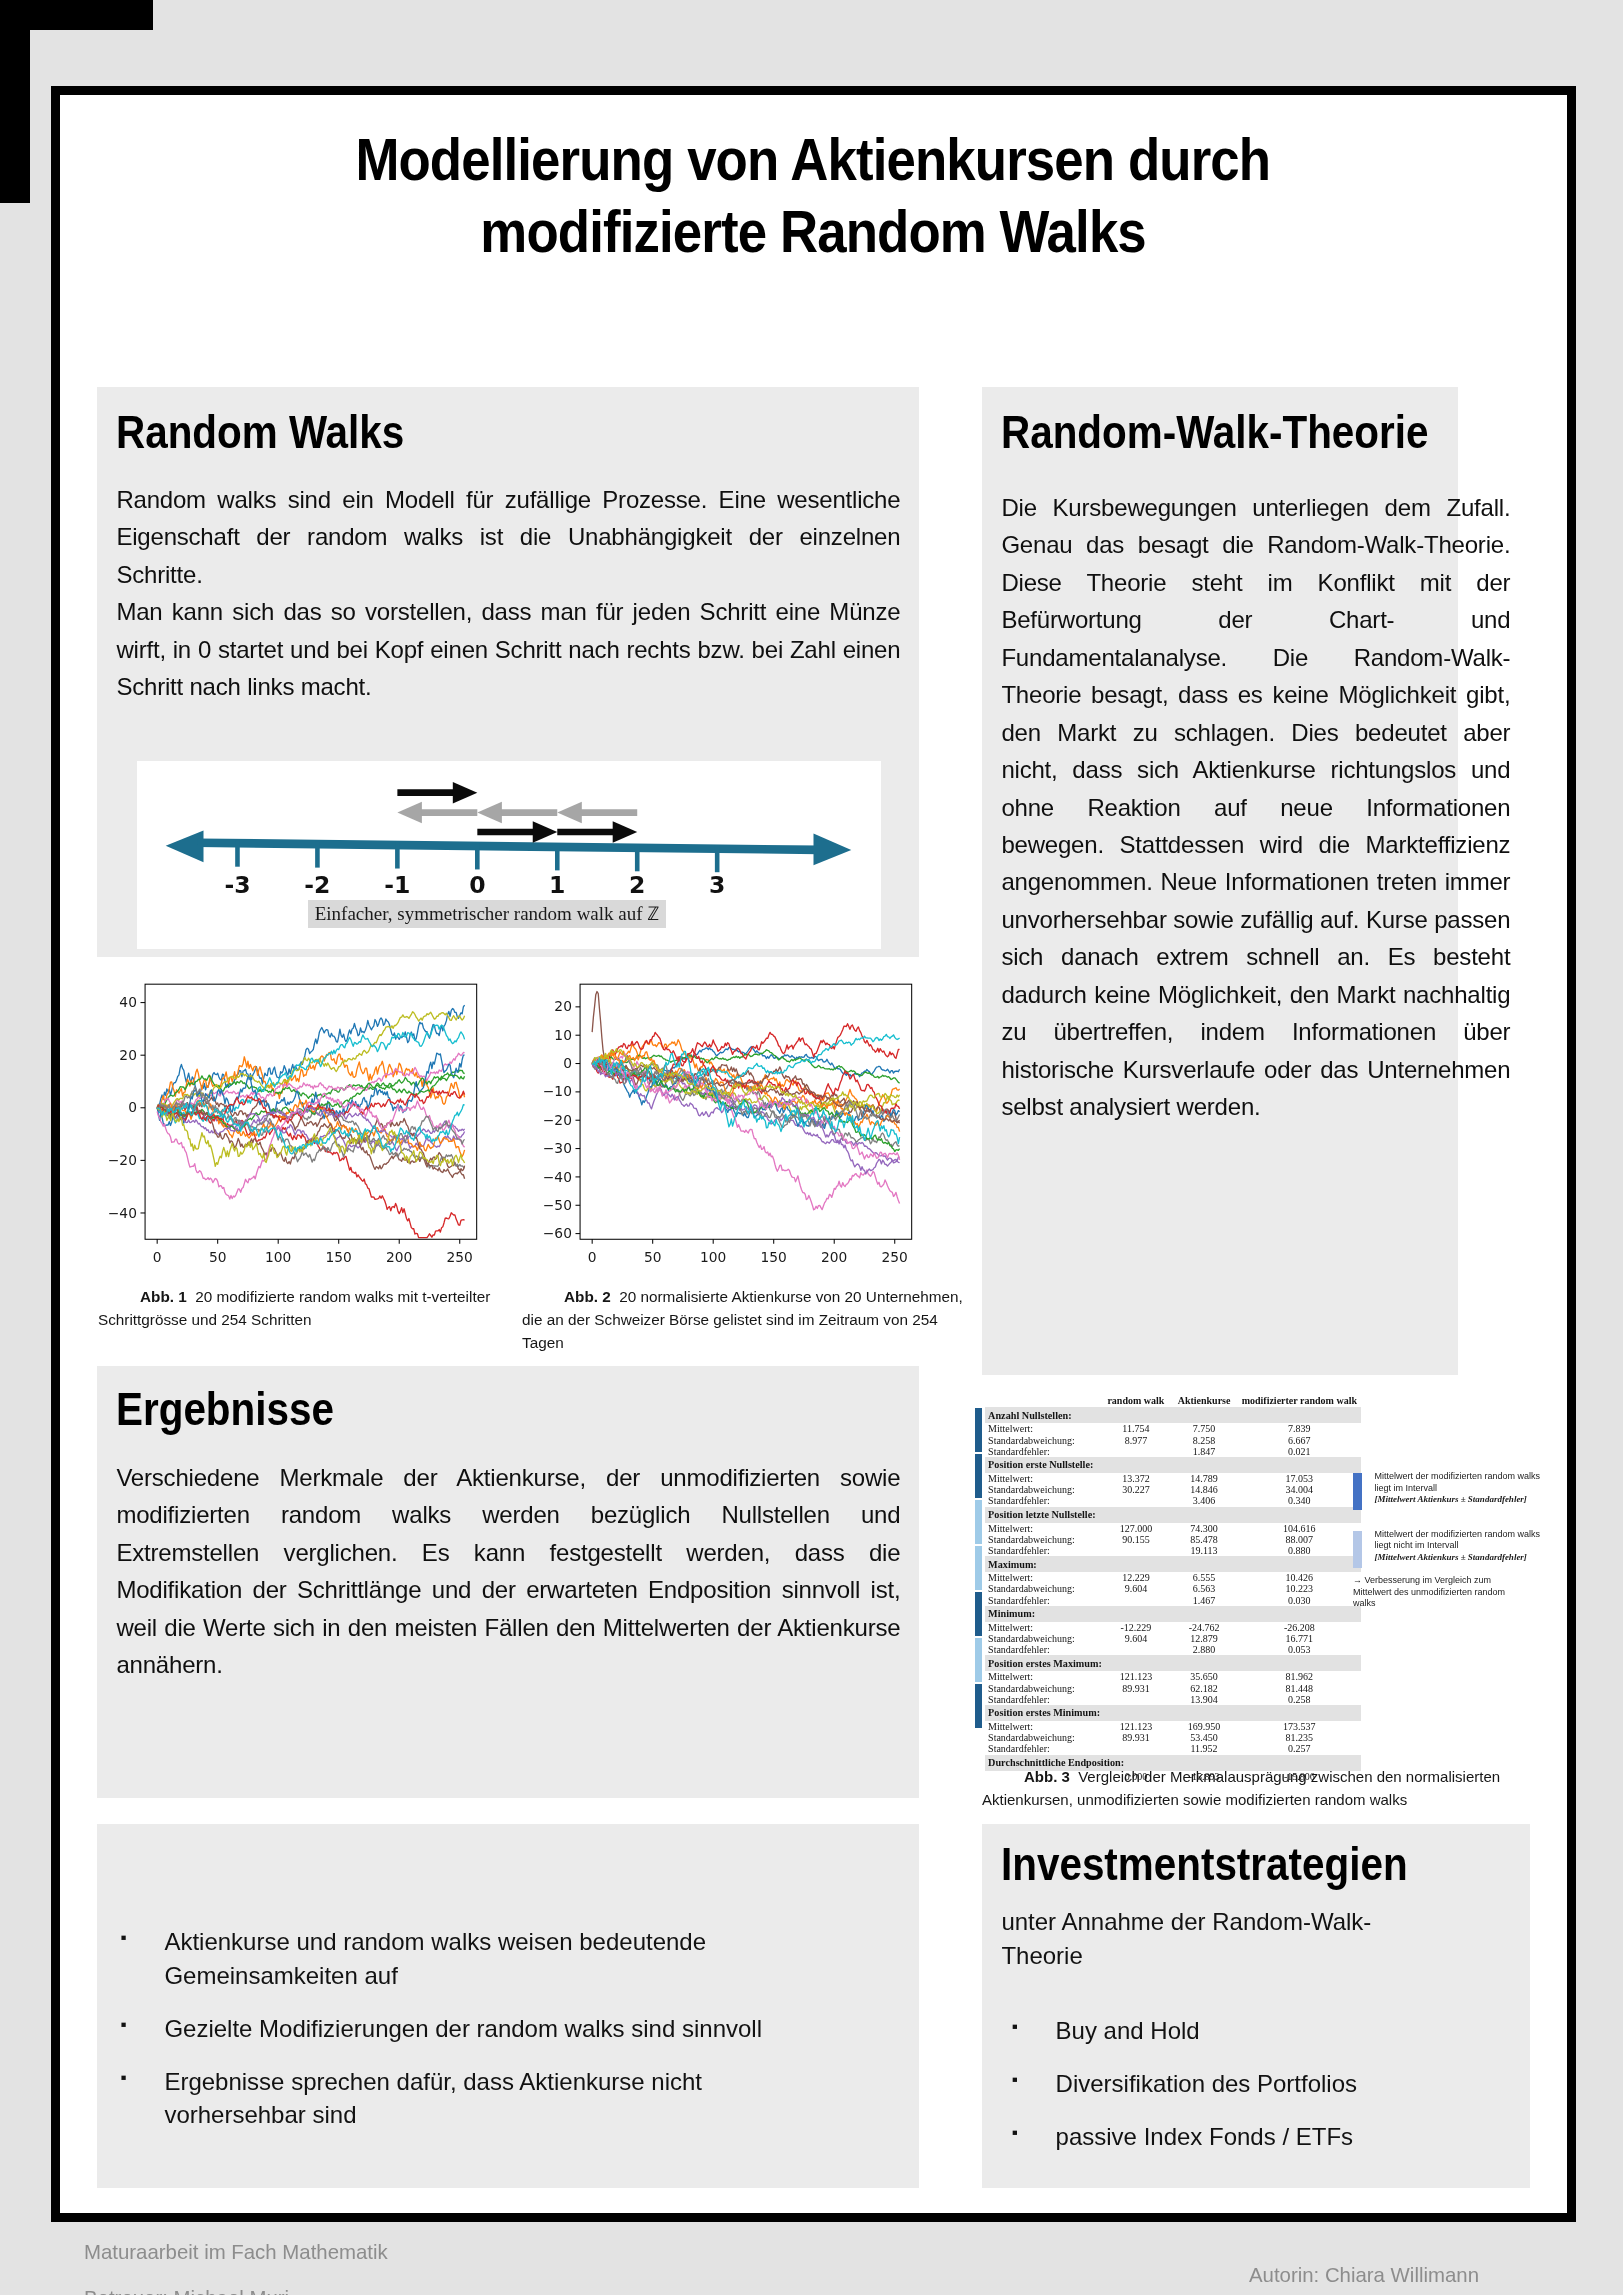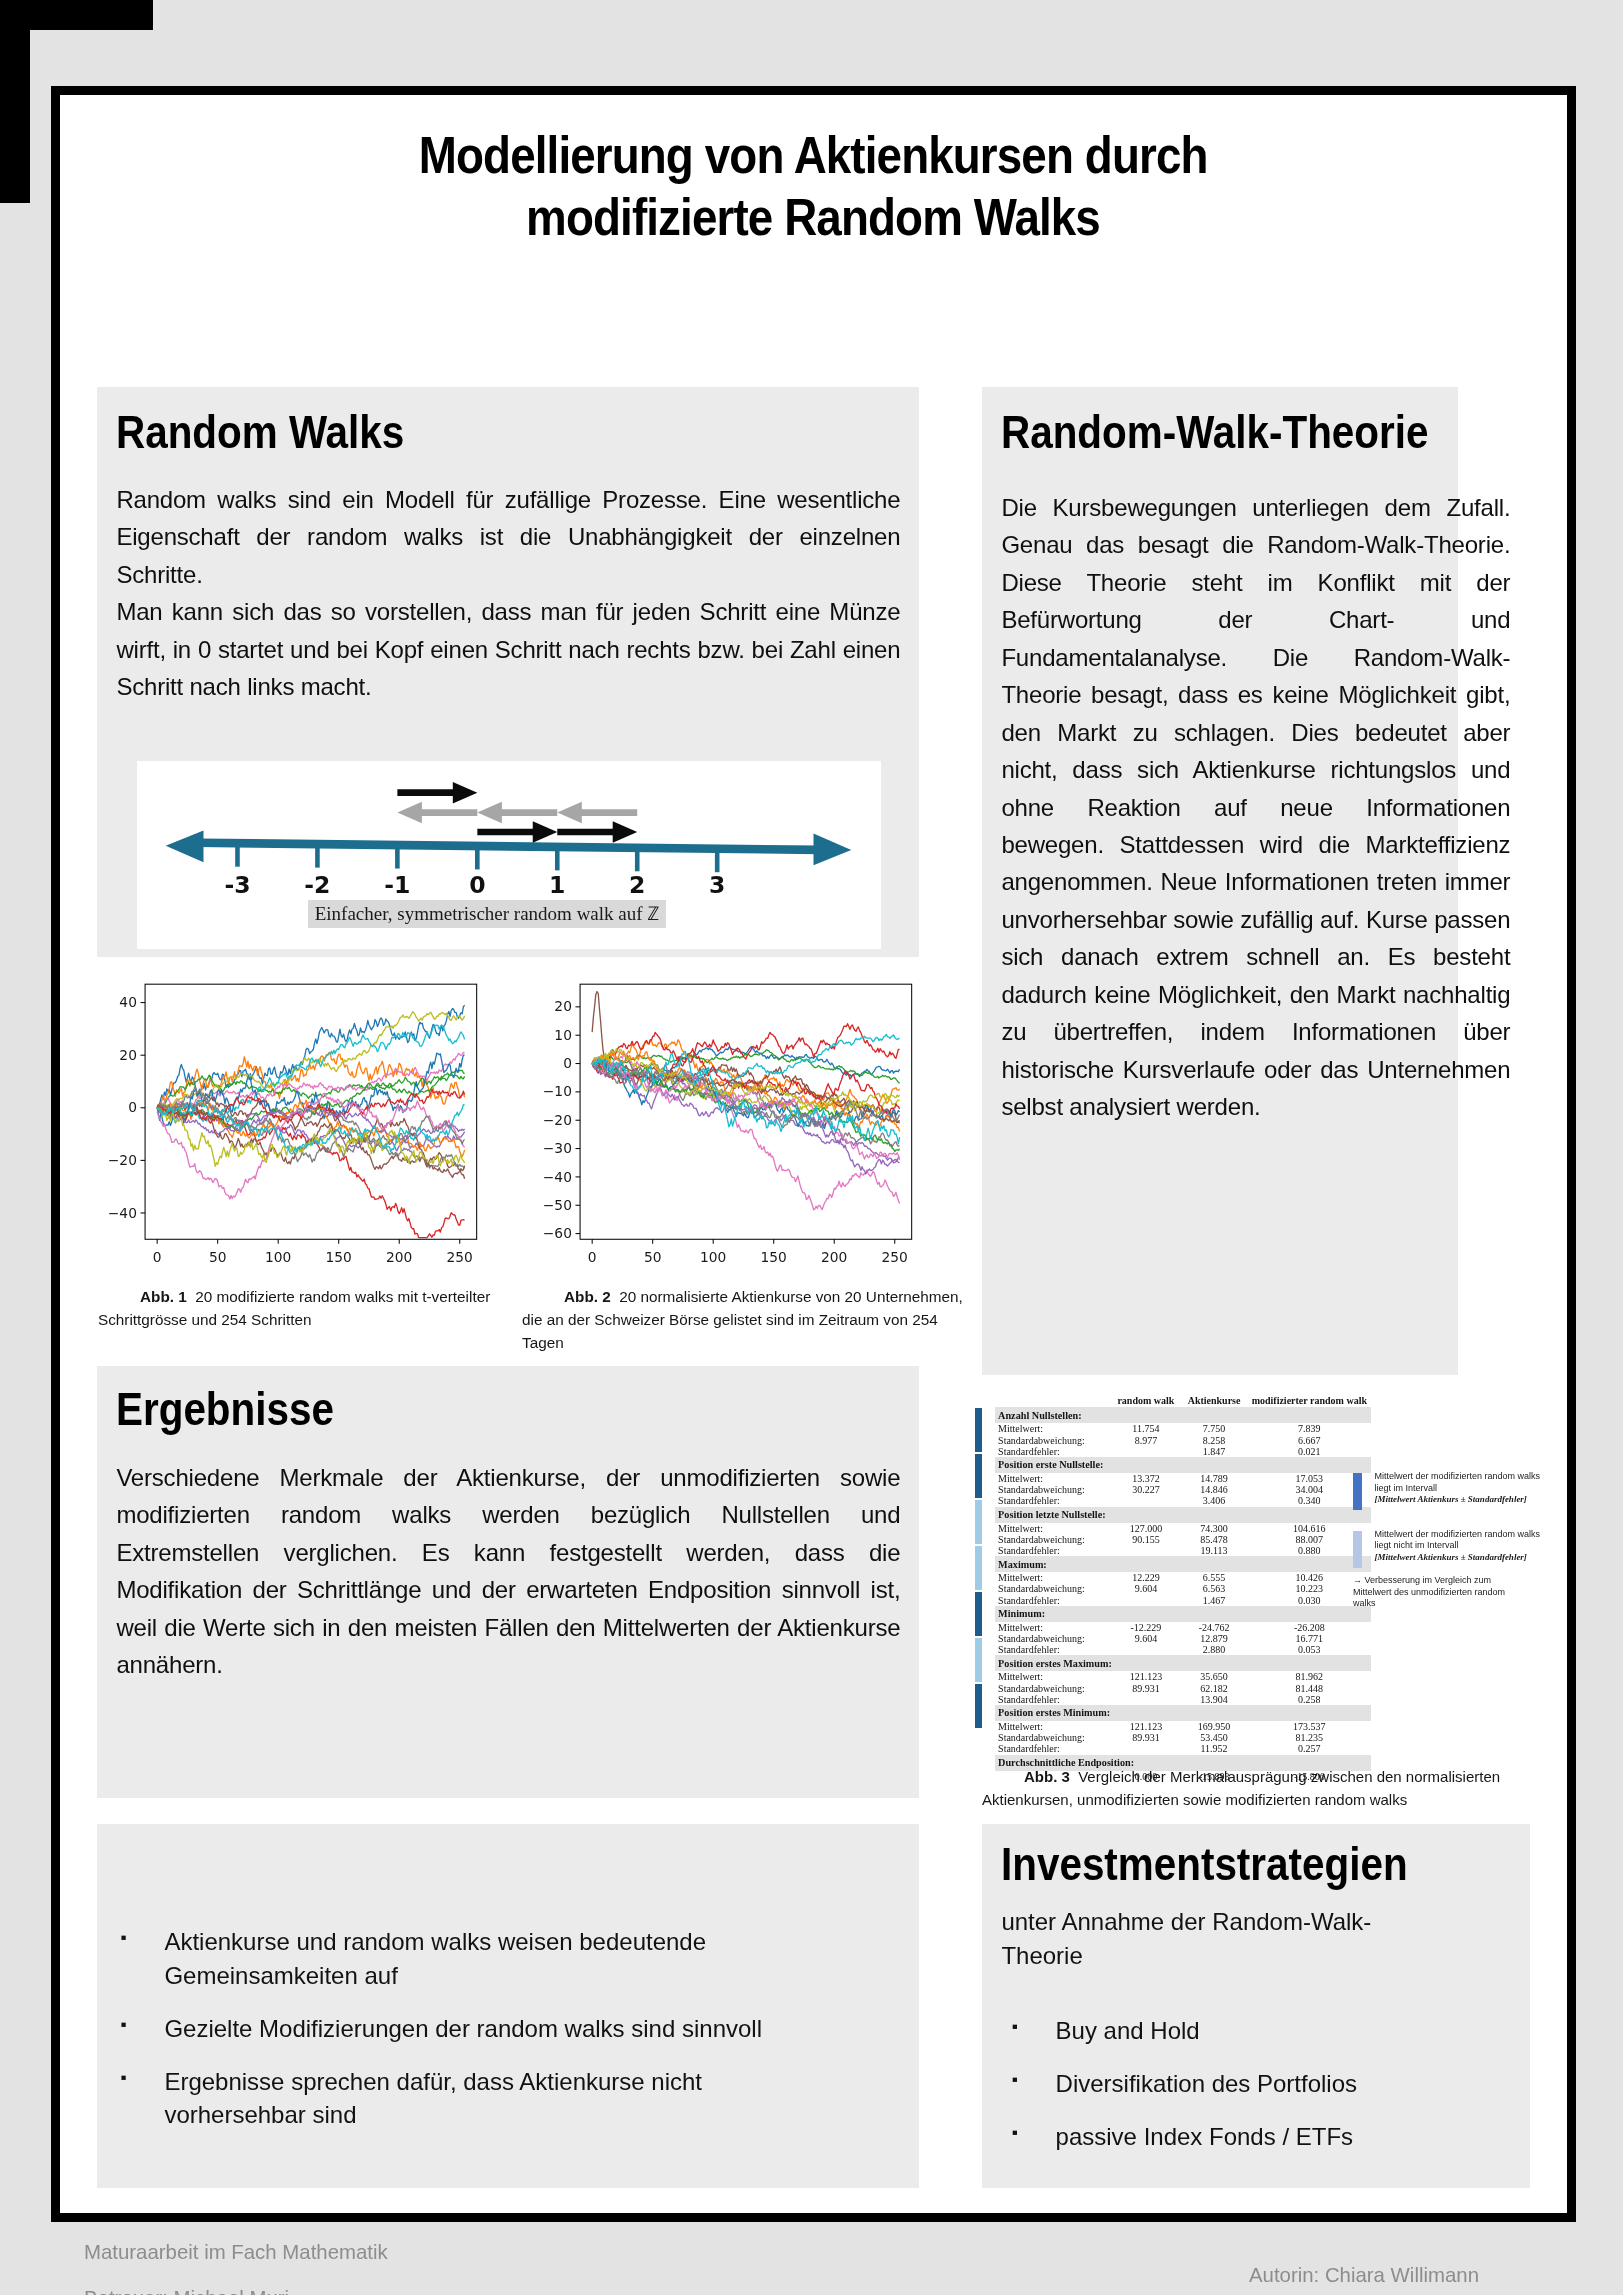--- a/index.html
+++ b/index.html
@@ -10,7 +10,7 @@
   .corner-h{left:0;top:0;width:153px;height:30px;}
   .corner-v{left:0;top:0;width:30px;height:203px;}
   #poster{position:absolute;left:51px;top:86px;width:1525px;height:2136px;background:#fff;border:9.2px solid #000;}
-  .title{left:0;top:29px;width:1506px;text-align:center;font-weight:bold;font-size:52px;line-height:1.2;letter-spacing:-1px;color:#000;}
+  .title{left:0;top:29px;width:1506px;text-align:center;font-weight:bold;font-size:60px;line-height:1.2;letter-spacing:-1px;color:#000;}
   .squeezeC{display:inline-block;transform:scaleX(0.88);transform-origin:50% 50%;white-space:nowrap;}
   .squeeze{display:inline-block;transform:scaleX(0.86);transform-origin:0 50%;white-space:nowrap;}
   .box{background:#ebebeb;}

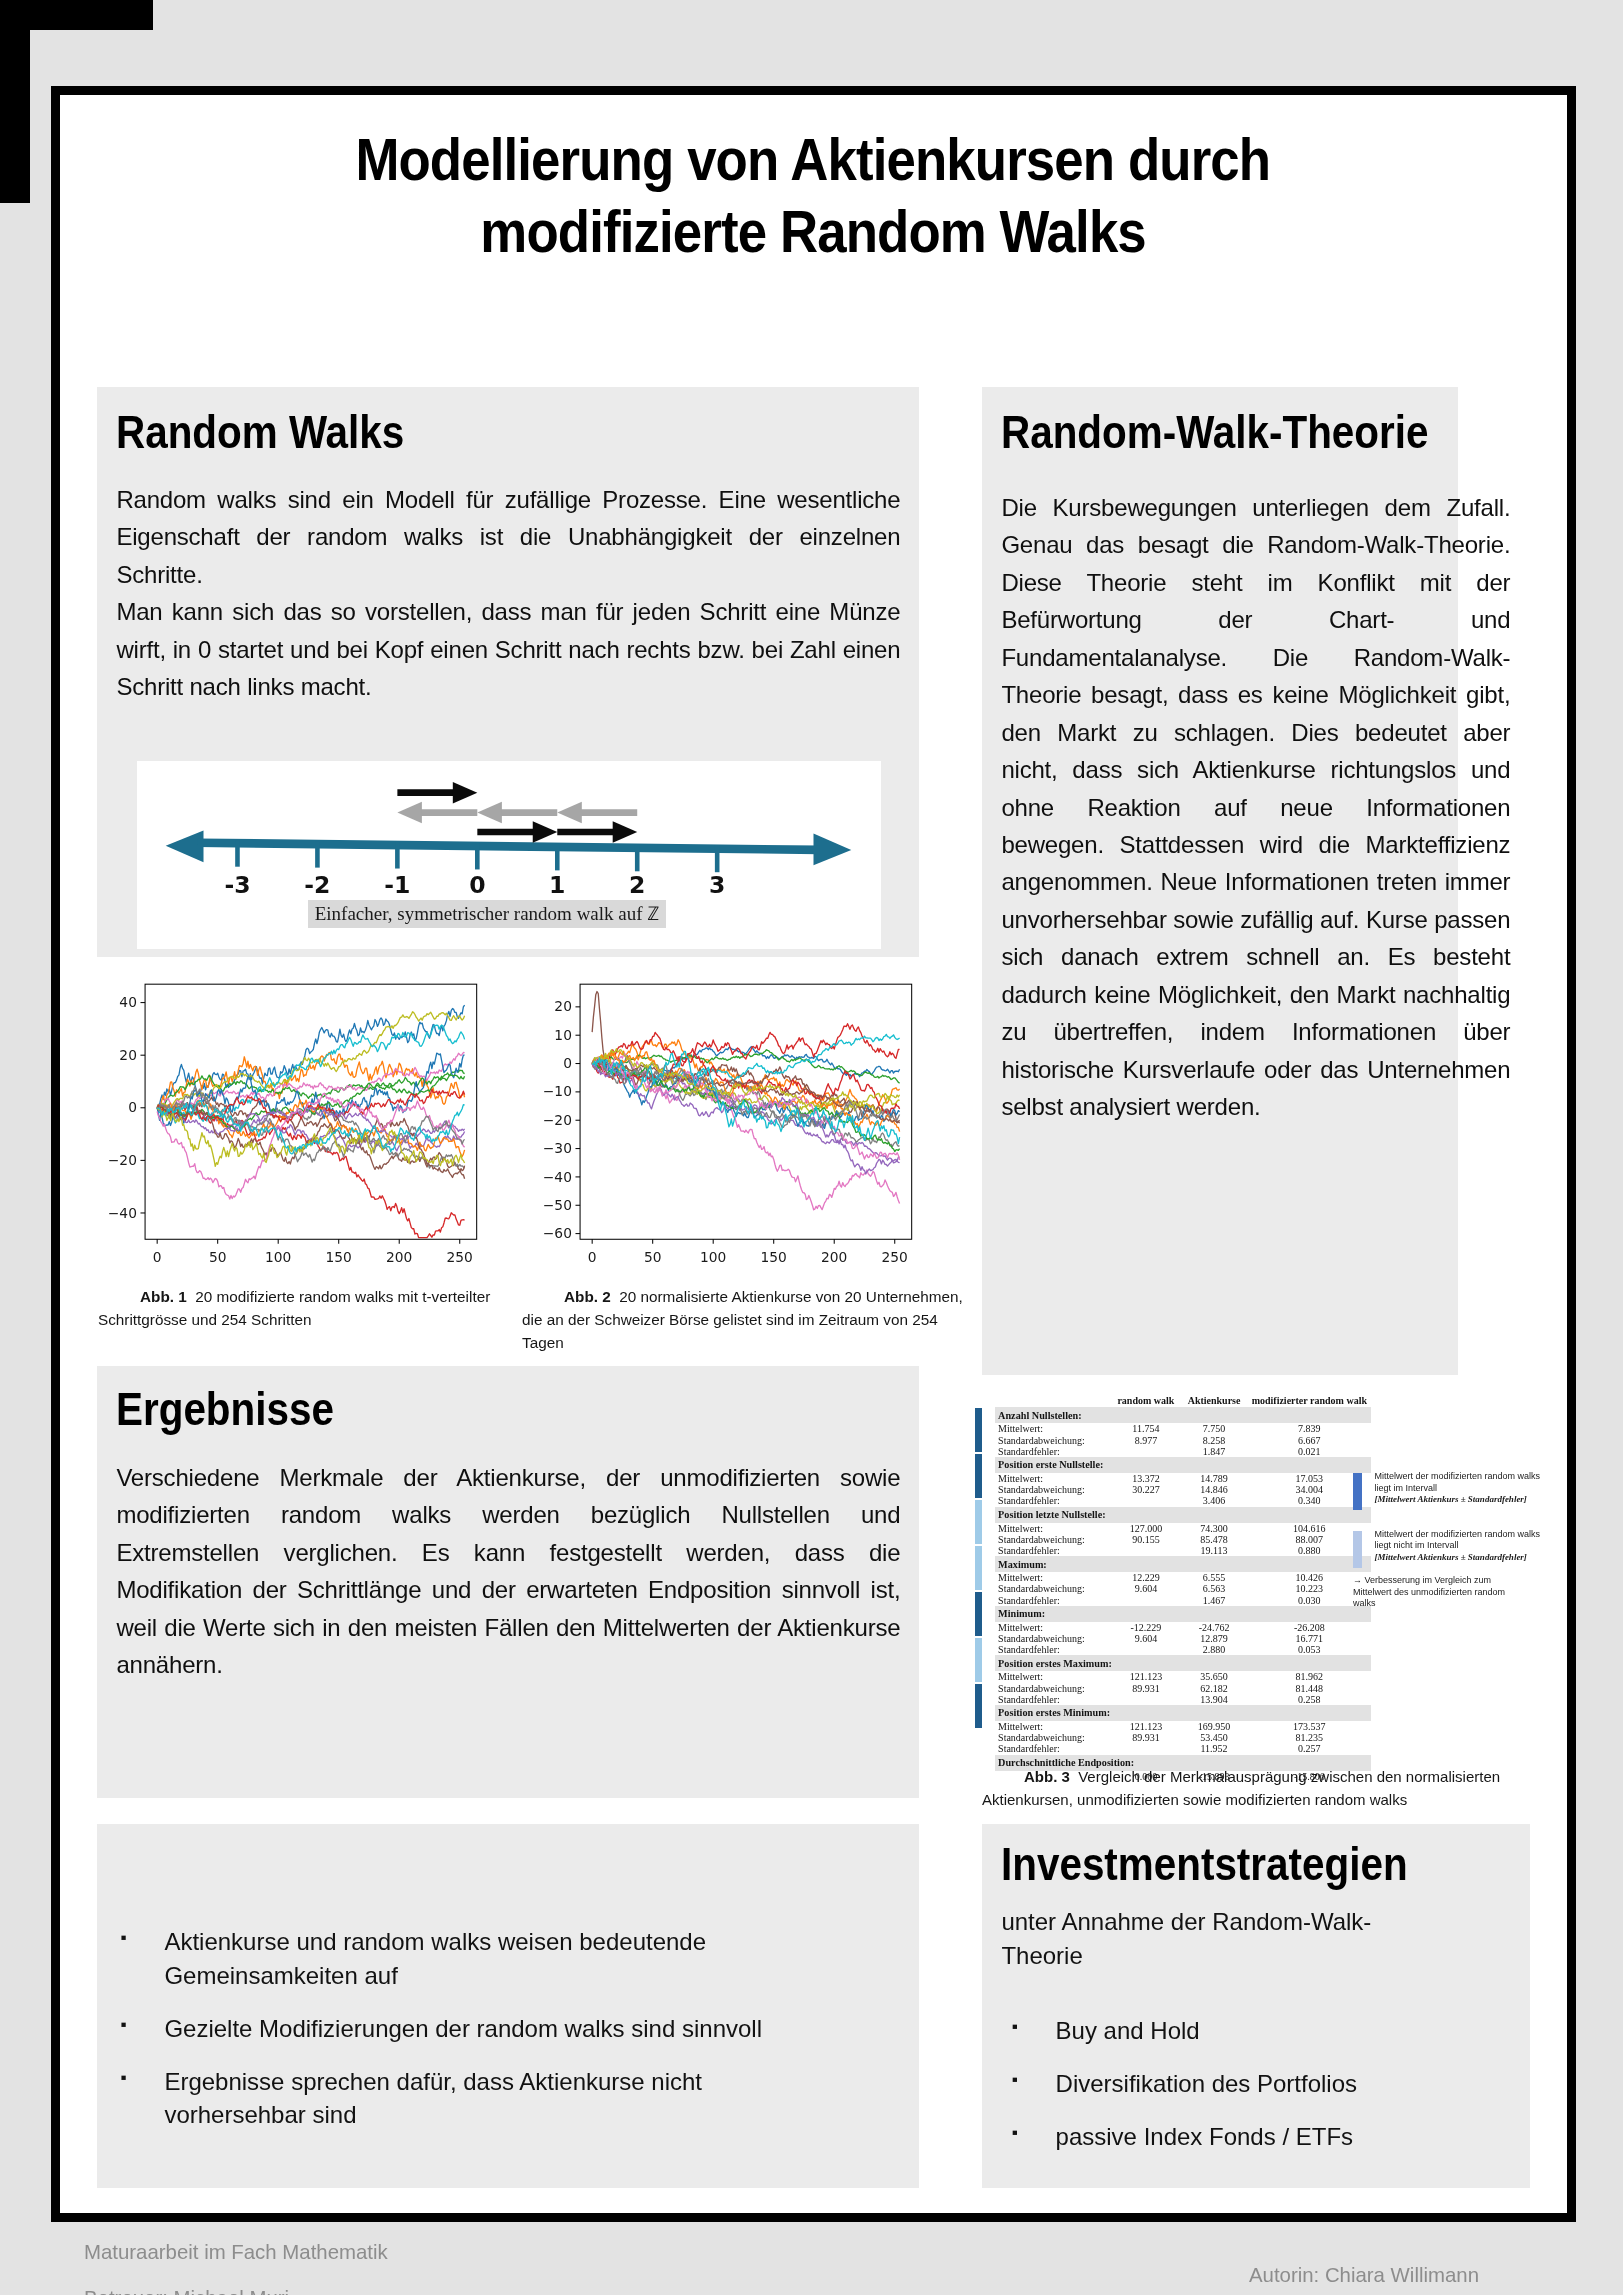--- a/index.html
+++ b/index.html
@@ -224,7 +224,7 @@
     </div>
 
     <div class="tablewrap" id="tablefig" style="left: 915px; top: 1299px; width: 388px; position: absolute;">
-        <table class="datatable" style="margin-left: 20px;">
+        <table class="datatable" style="margin-left: 10px;">
           <colgroup>
             <col style="width: 116px;">
             <col style="width: 69px;">

